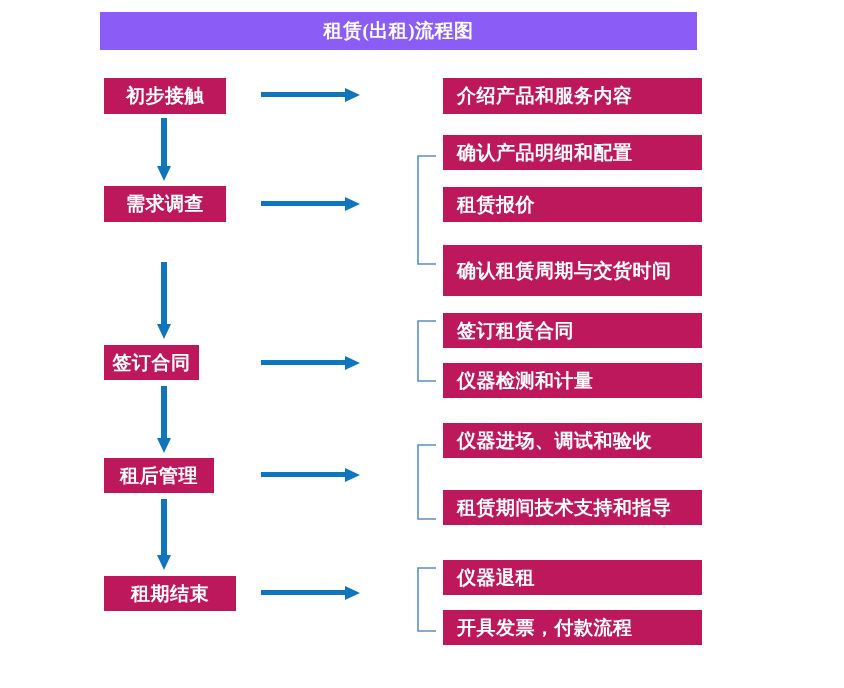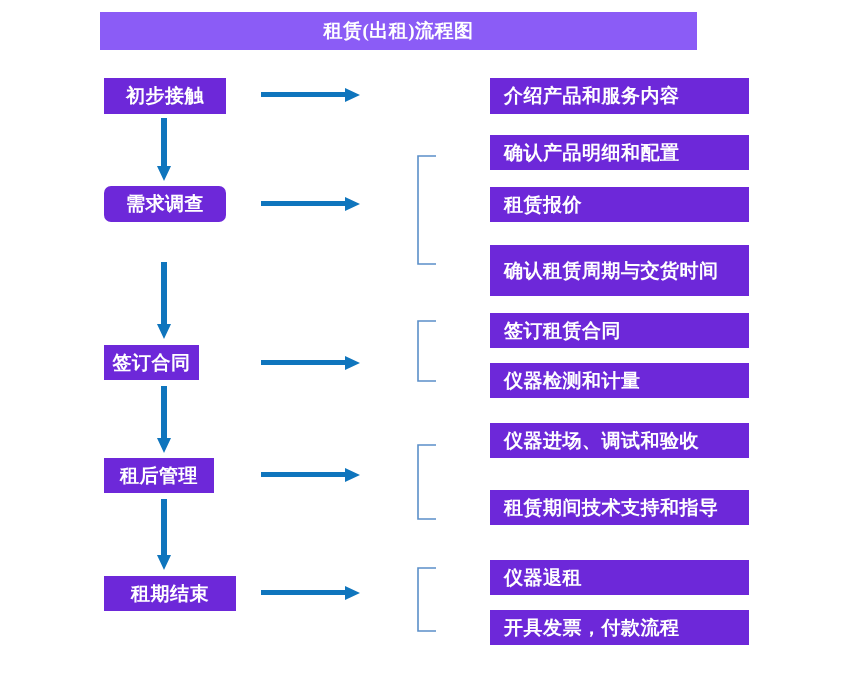--- a/index.html
+++ b/index.html
@@ -22,7 +22,7 @@
   }
   .box {
     position: absolute;
-    background: #6d28d9;
+    background: #be185d;
     color: #ffffff;
     font-weight: bold;
     display: flex;

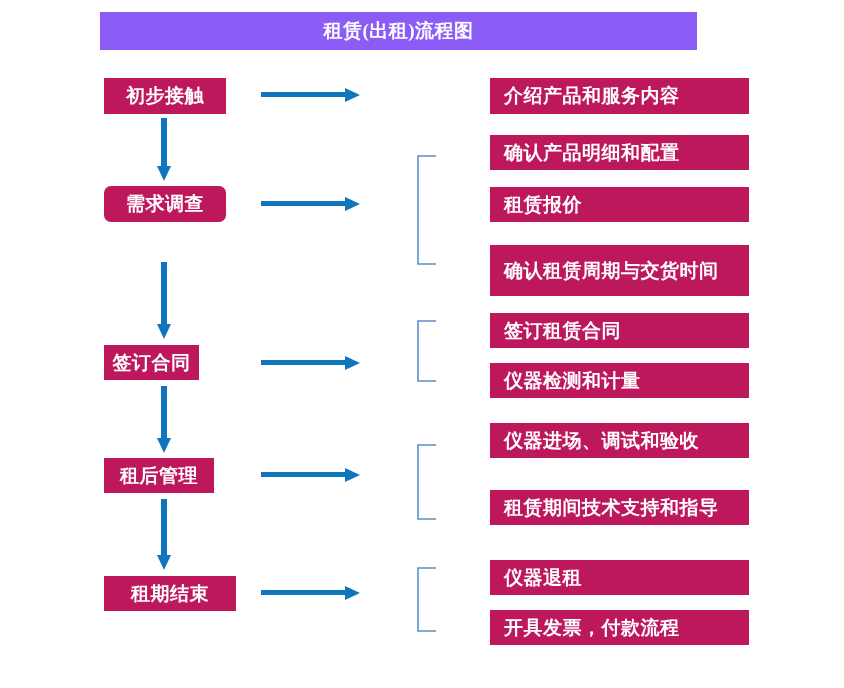--- a/index.html
+++ b/index.html
@@ -44,7 +44,6 @@
     justify-content: flex-start;
     padding-left: 14px;
     font-size: 19px;
-    margin-left: 47px;
   }
   .h-arrow {
     position: absolute;

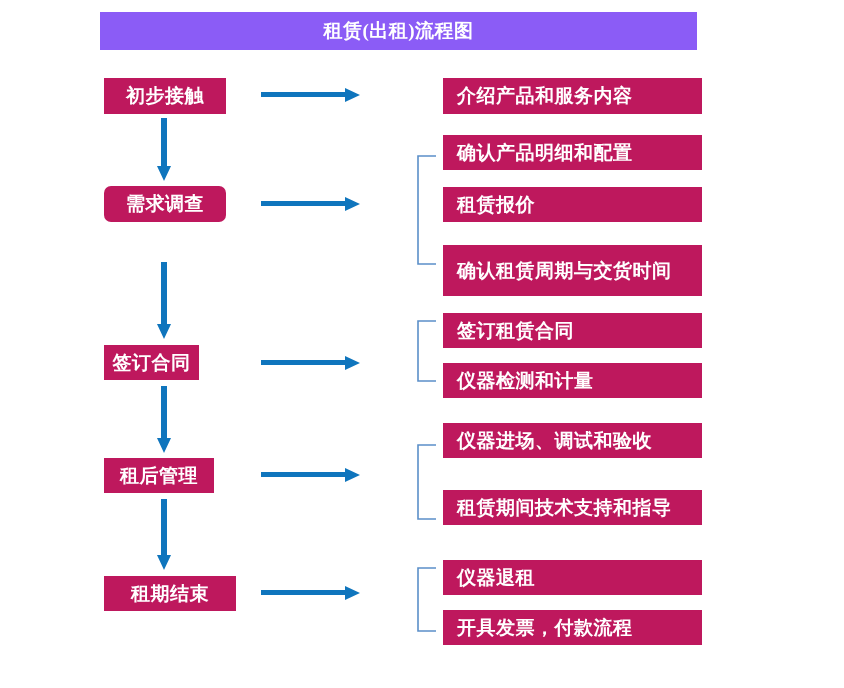--- a/index.html
+++ b/index.html
@@ -67,7 +67,7 @@
 
   <div class="box stage-box" style="left:104px; top:78px; width:122px; height:36px;">初步接触</div>
 
-  <div class="box stage-box" style="left:104px; top:186px; width:122px; height:36px;border-radius:7px;">需求调查</div>
+  <div class="box stage-box" style="left:104px; top:186px; width:122px; height:36px;">需求调查</div>
 
   <div class="box stage-box" style="left:104px; top:345px; width:95px; height:35px;">签订合同</div>
 

